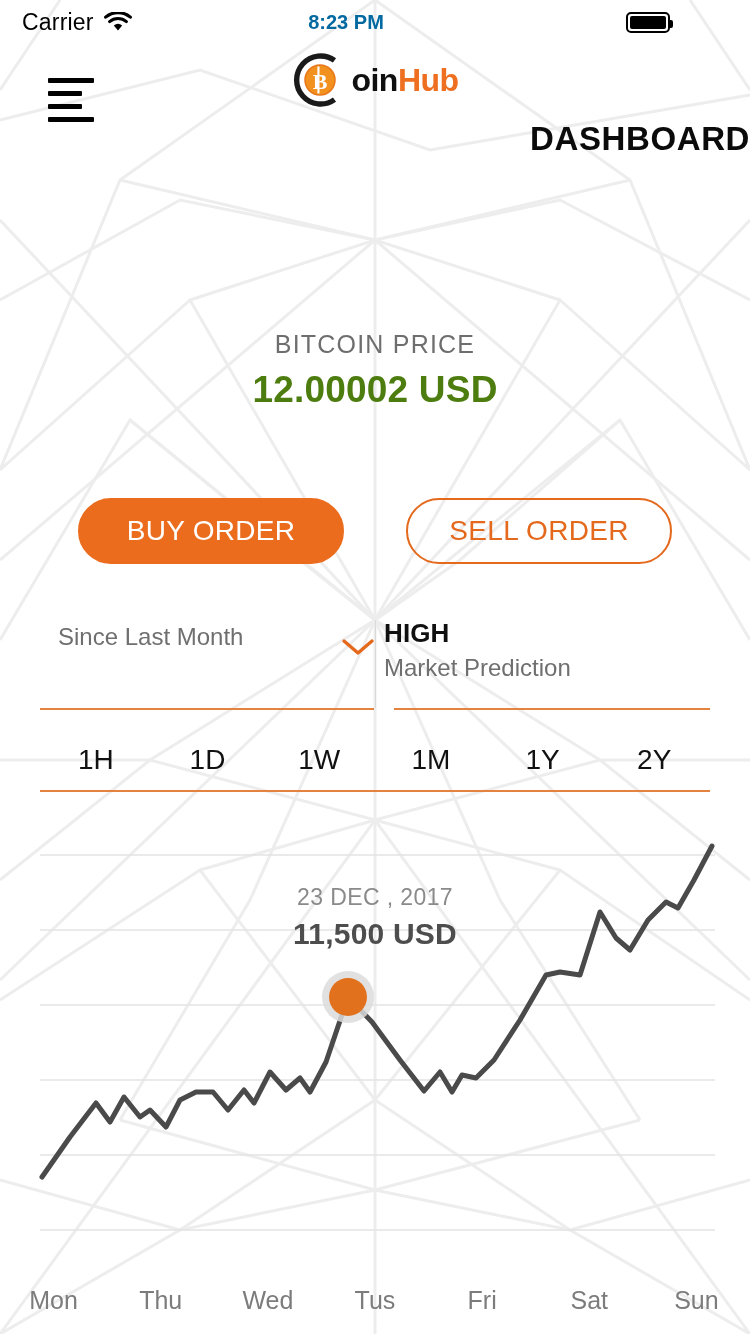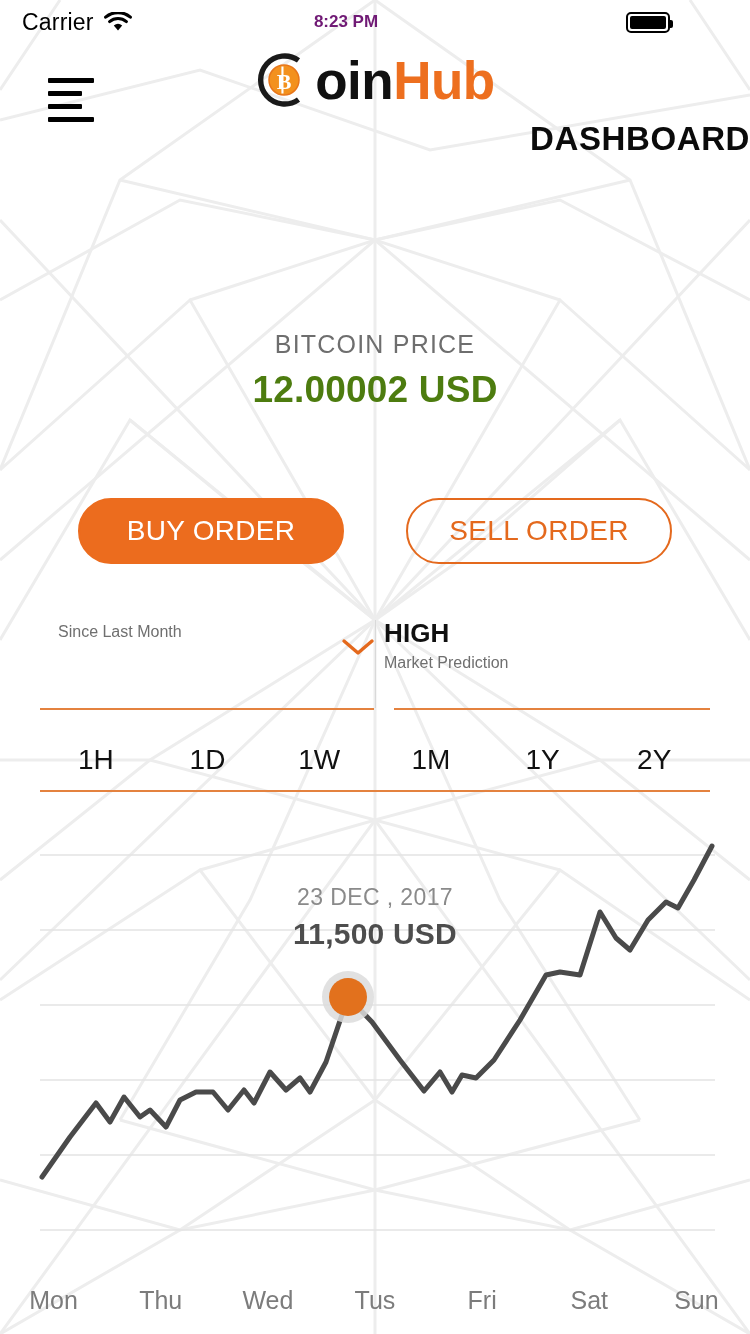--- a/index.html
+++ b/index.html
@@ -39,7 +39,7 @@
   .sb-center {
     position:absolute; left:0; right:0; top:0;
     height:44px; display:flex; align-items:center; justify-content:center;
-    font-size:17px; font-weight:600; color:#701a75;
+    font-size:20px; font-weight:600; color:#0369a1;
   }
   .sb-right {
     margin-left:auto; display:flex; align-items:center;

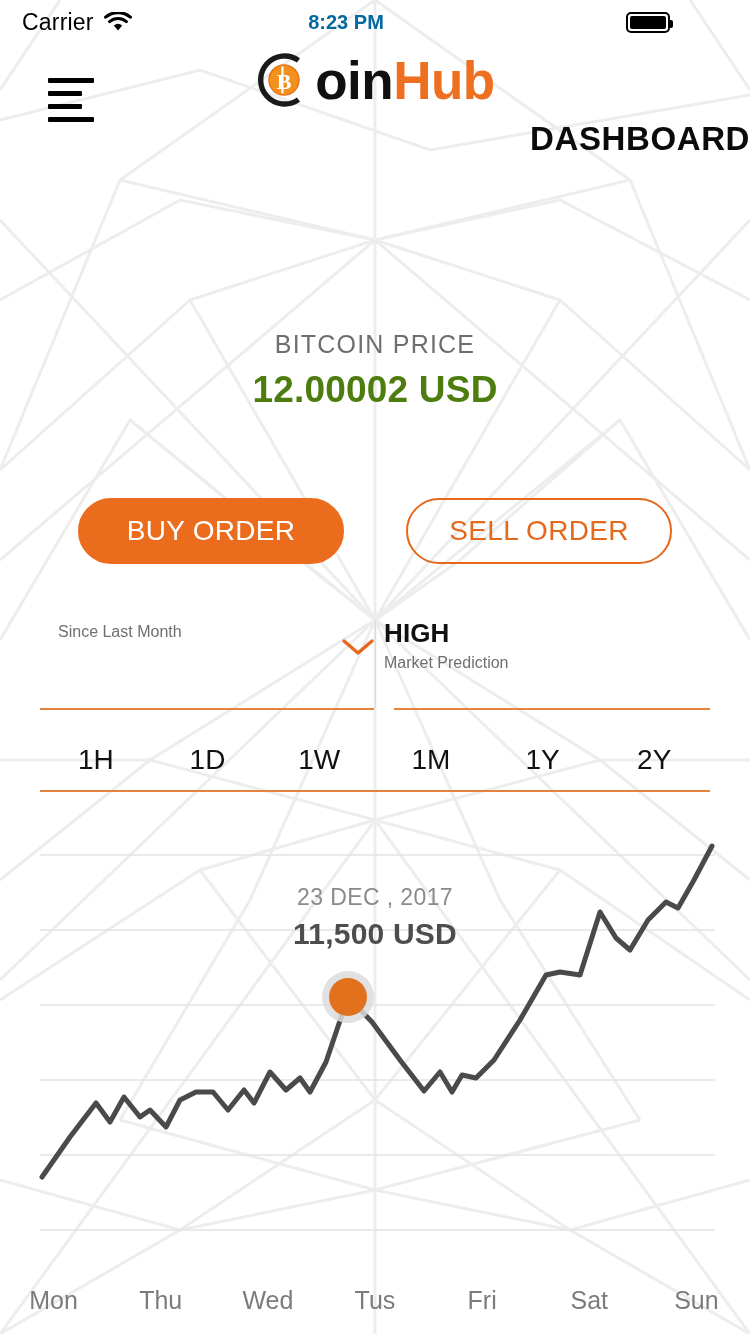--- a/index.html
+++ b/index.html
@@ -75,7 +75,7 @@
   }
   .logo-mark { margin-right:2px; display:block; }
   .logo-text {
-    font-size:53px; font-weight:600; letter-spacing:-.5px; line-height:1;
+    font-size:32px; font-weight:600; letter-spacing:-.5px; line-height:1;
   }
   .logo-oin { color:#101010; }
   .logo-hub { color:#ED6F1F; }

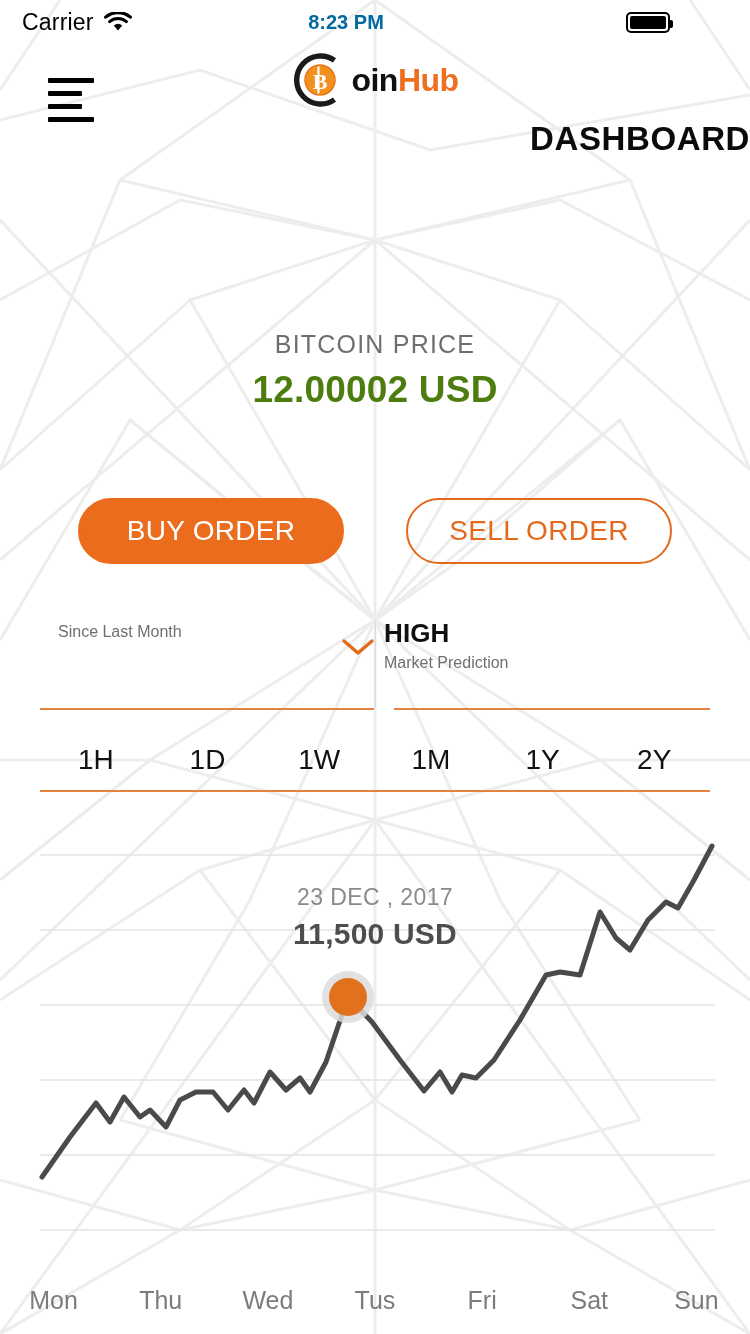--- a/index.html
+++ b/index.html
@@ -148,7 +148,7 @@
     font-size:26px; font-weight:800; color:#101010; letter-spacing:.1px;
   }
   .stat-sub {
-    font-size:16px; color:#6f6f6f; margin-top:5px;
+    font-size:24px; color:#6f6f6f; margin-top:5px;
   }
   .stat-underline {
     position:absolute; bottom:0; left:0; right:0;

